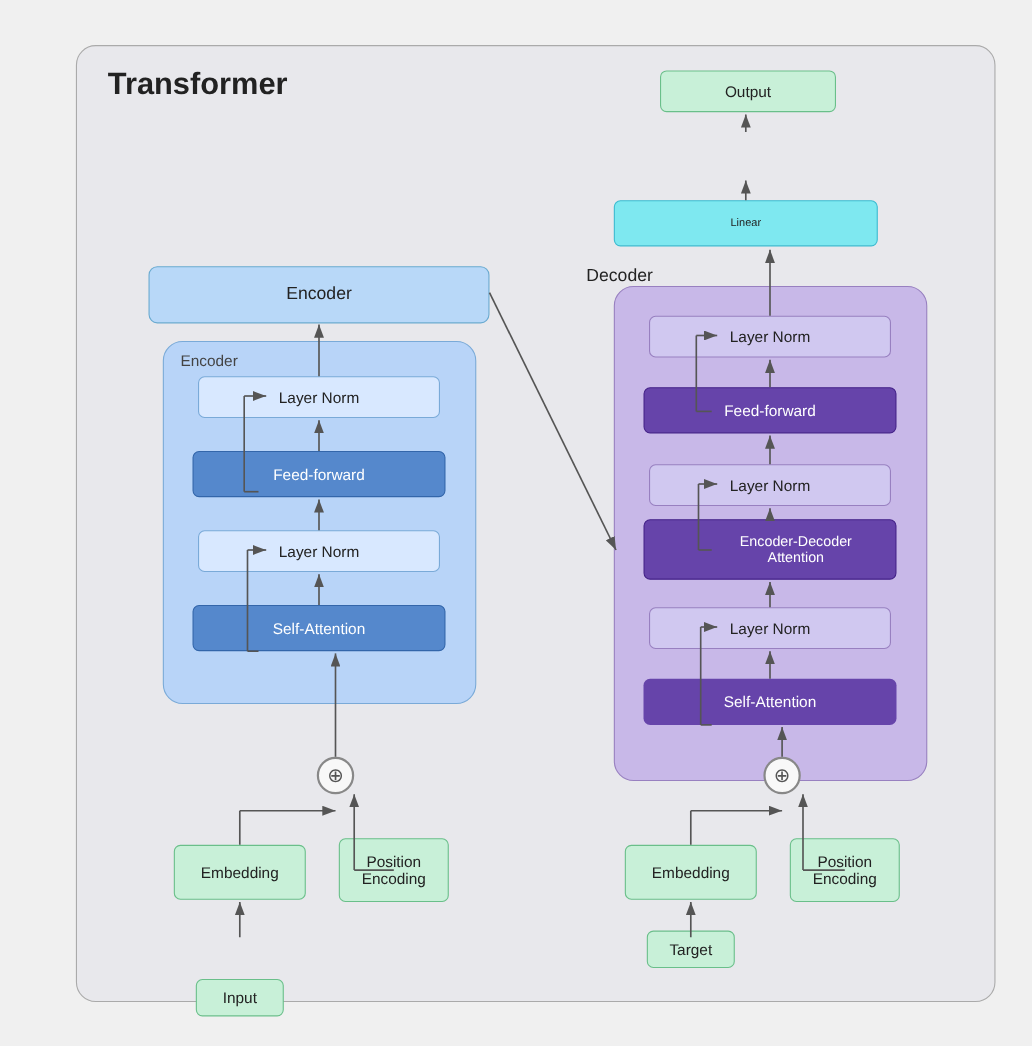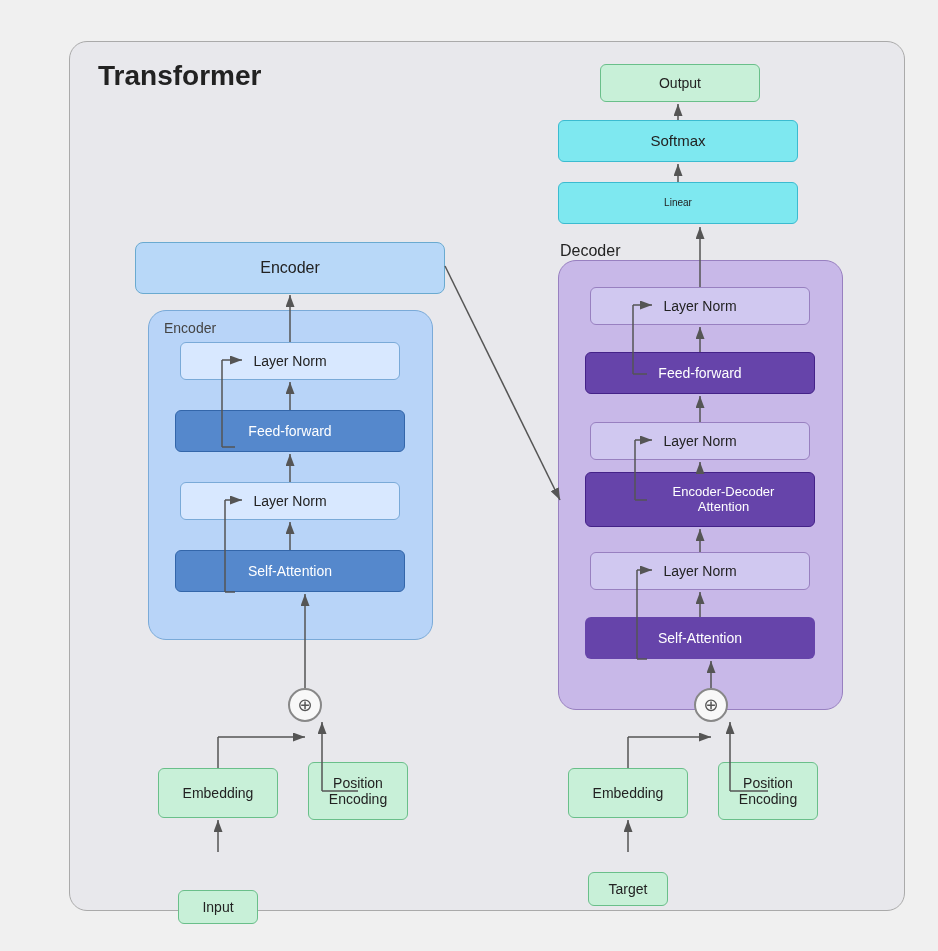--- a/index.html
+++ b/index.html
@@ -426,9 +426,6 @@
       <span>Output</span>
     </div>
 
-    <div class="softmax-box">
-      <span>Softmax</span>
-    </div>
 
     <div class="linear-box">
       <span>Linear</span>

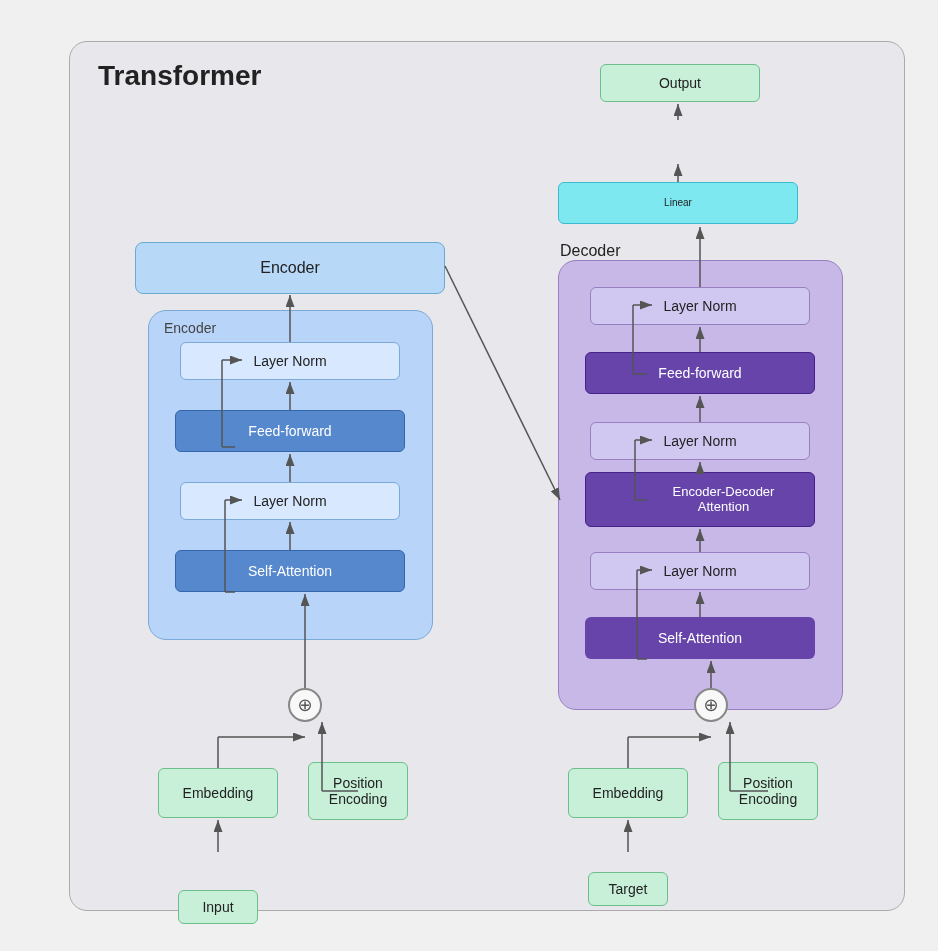--- a/index.html
+++ b/index.html
@@ -113,7 +113,7 @@
     .decoder-label {
       position: absolute;
       top: 200px;
-      left: 490px;
+      left: 463px;
       font-size: 16px;
       color: #222;
     }

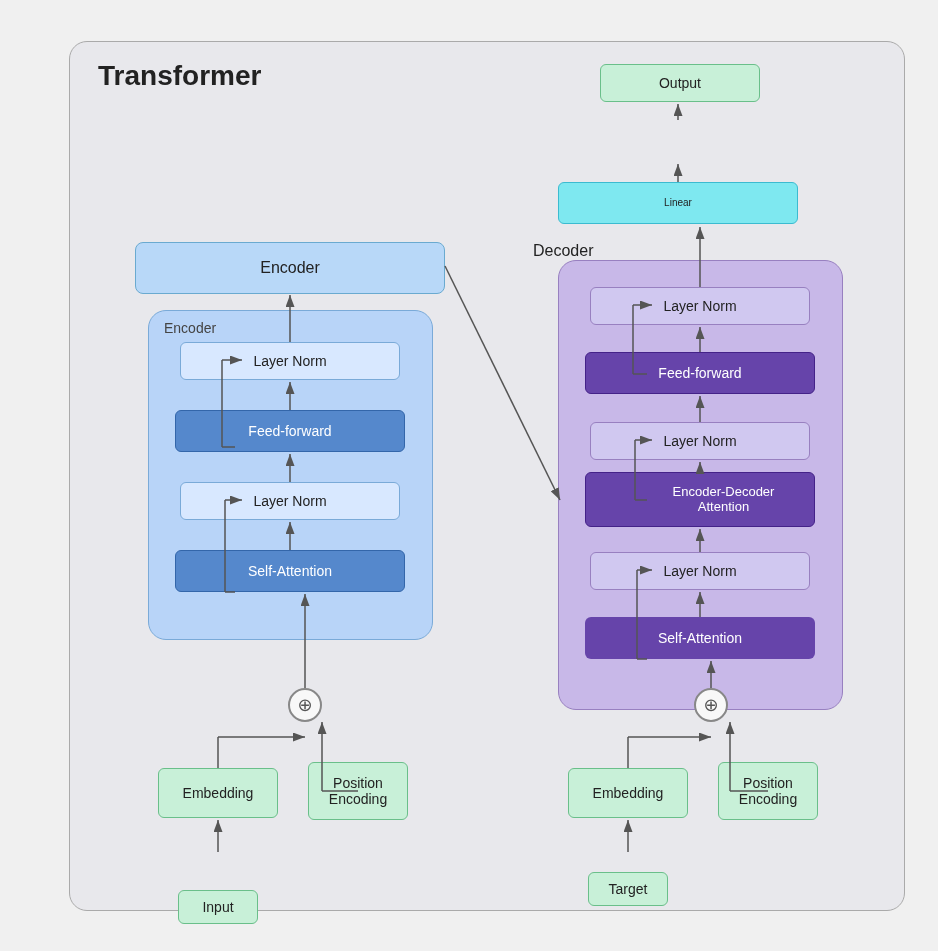--- a/index.html
+++ b/index.html
@@ -398,7 +398,7 @@
     }
 
     .target-box {
-      top: 830px;
+      top: 804px;
       left: 518px;
       width: 80px;
       height: 34px;

